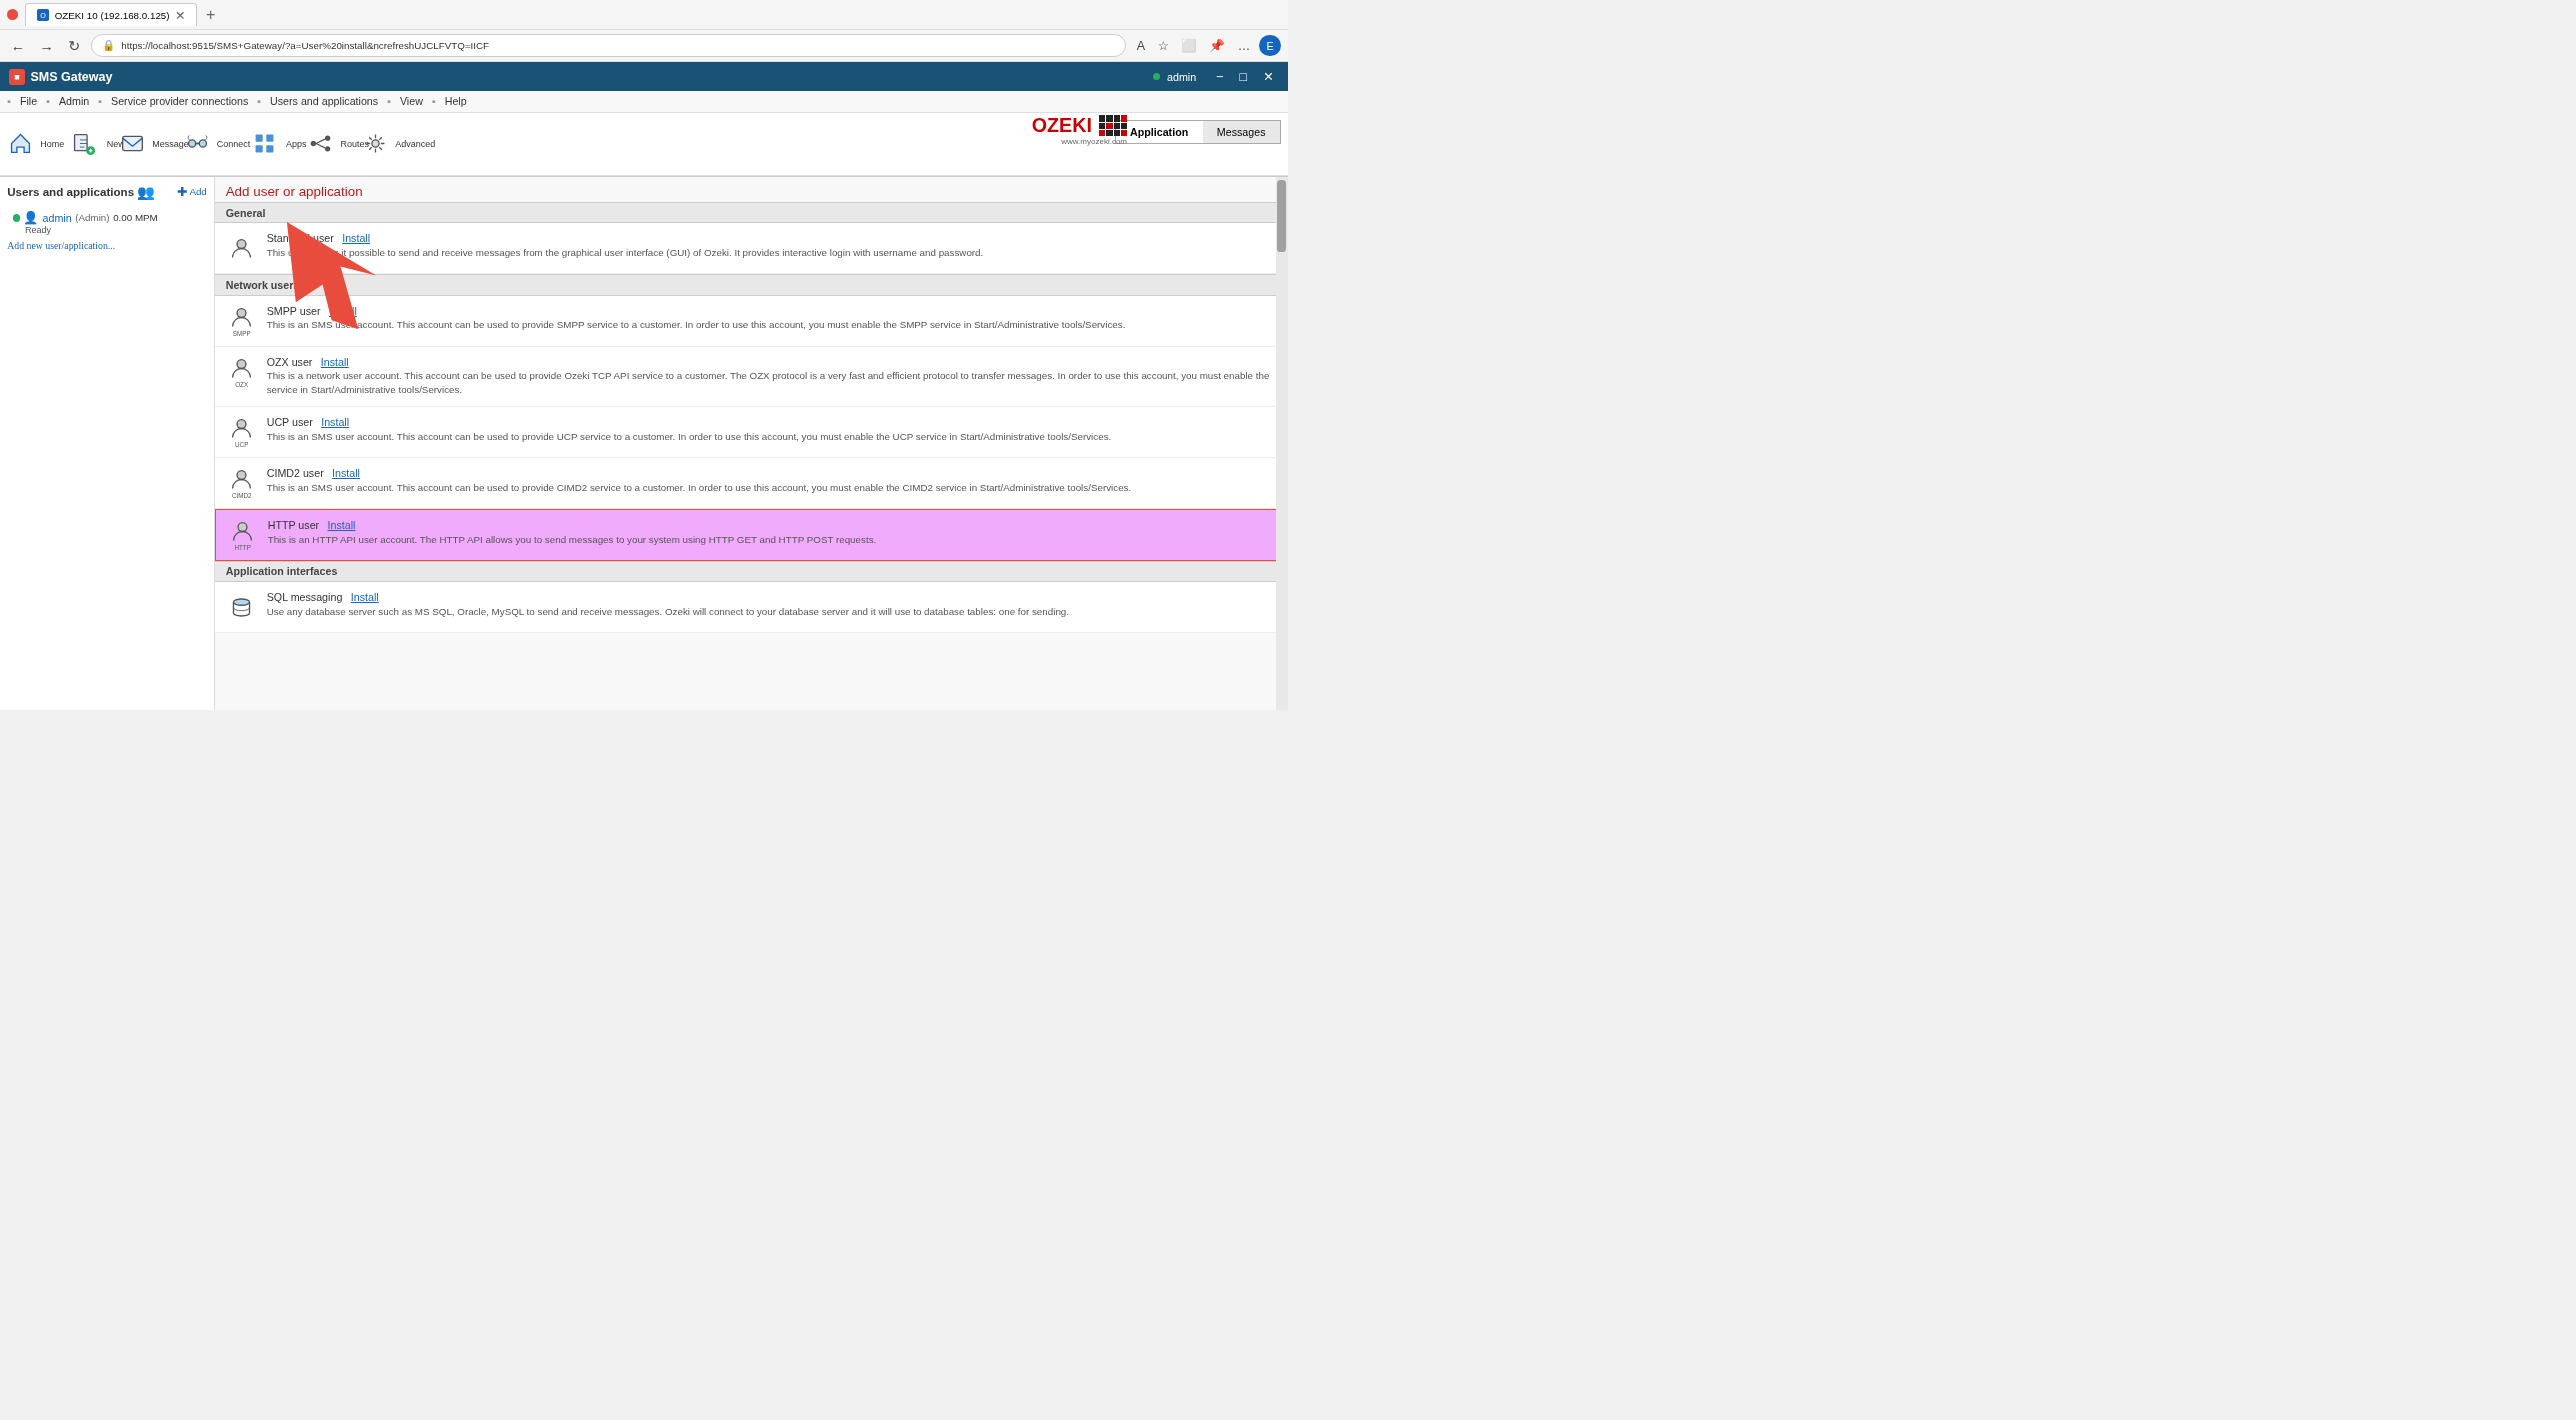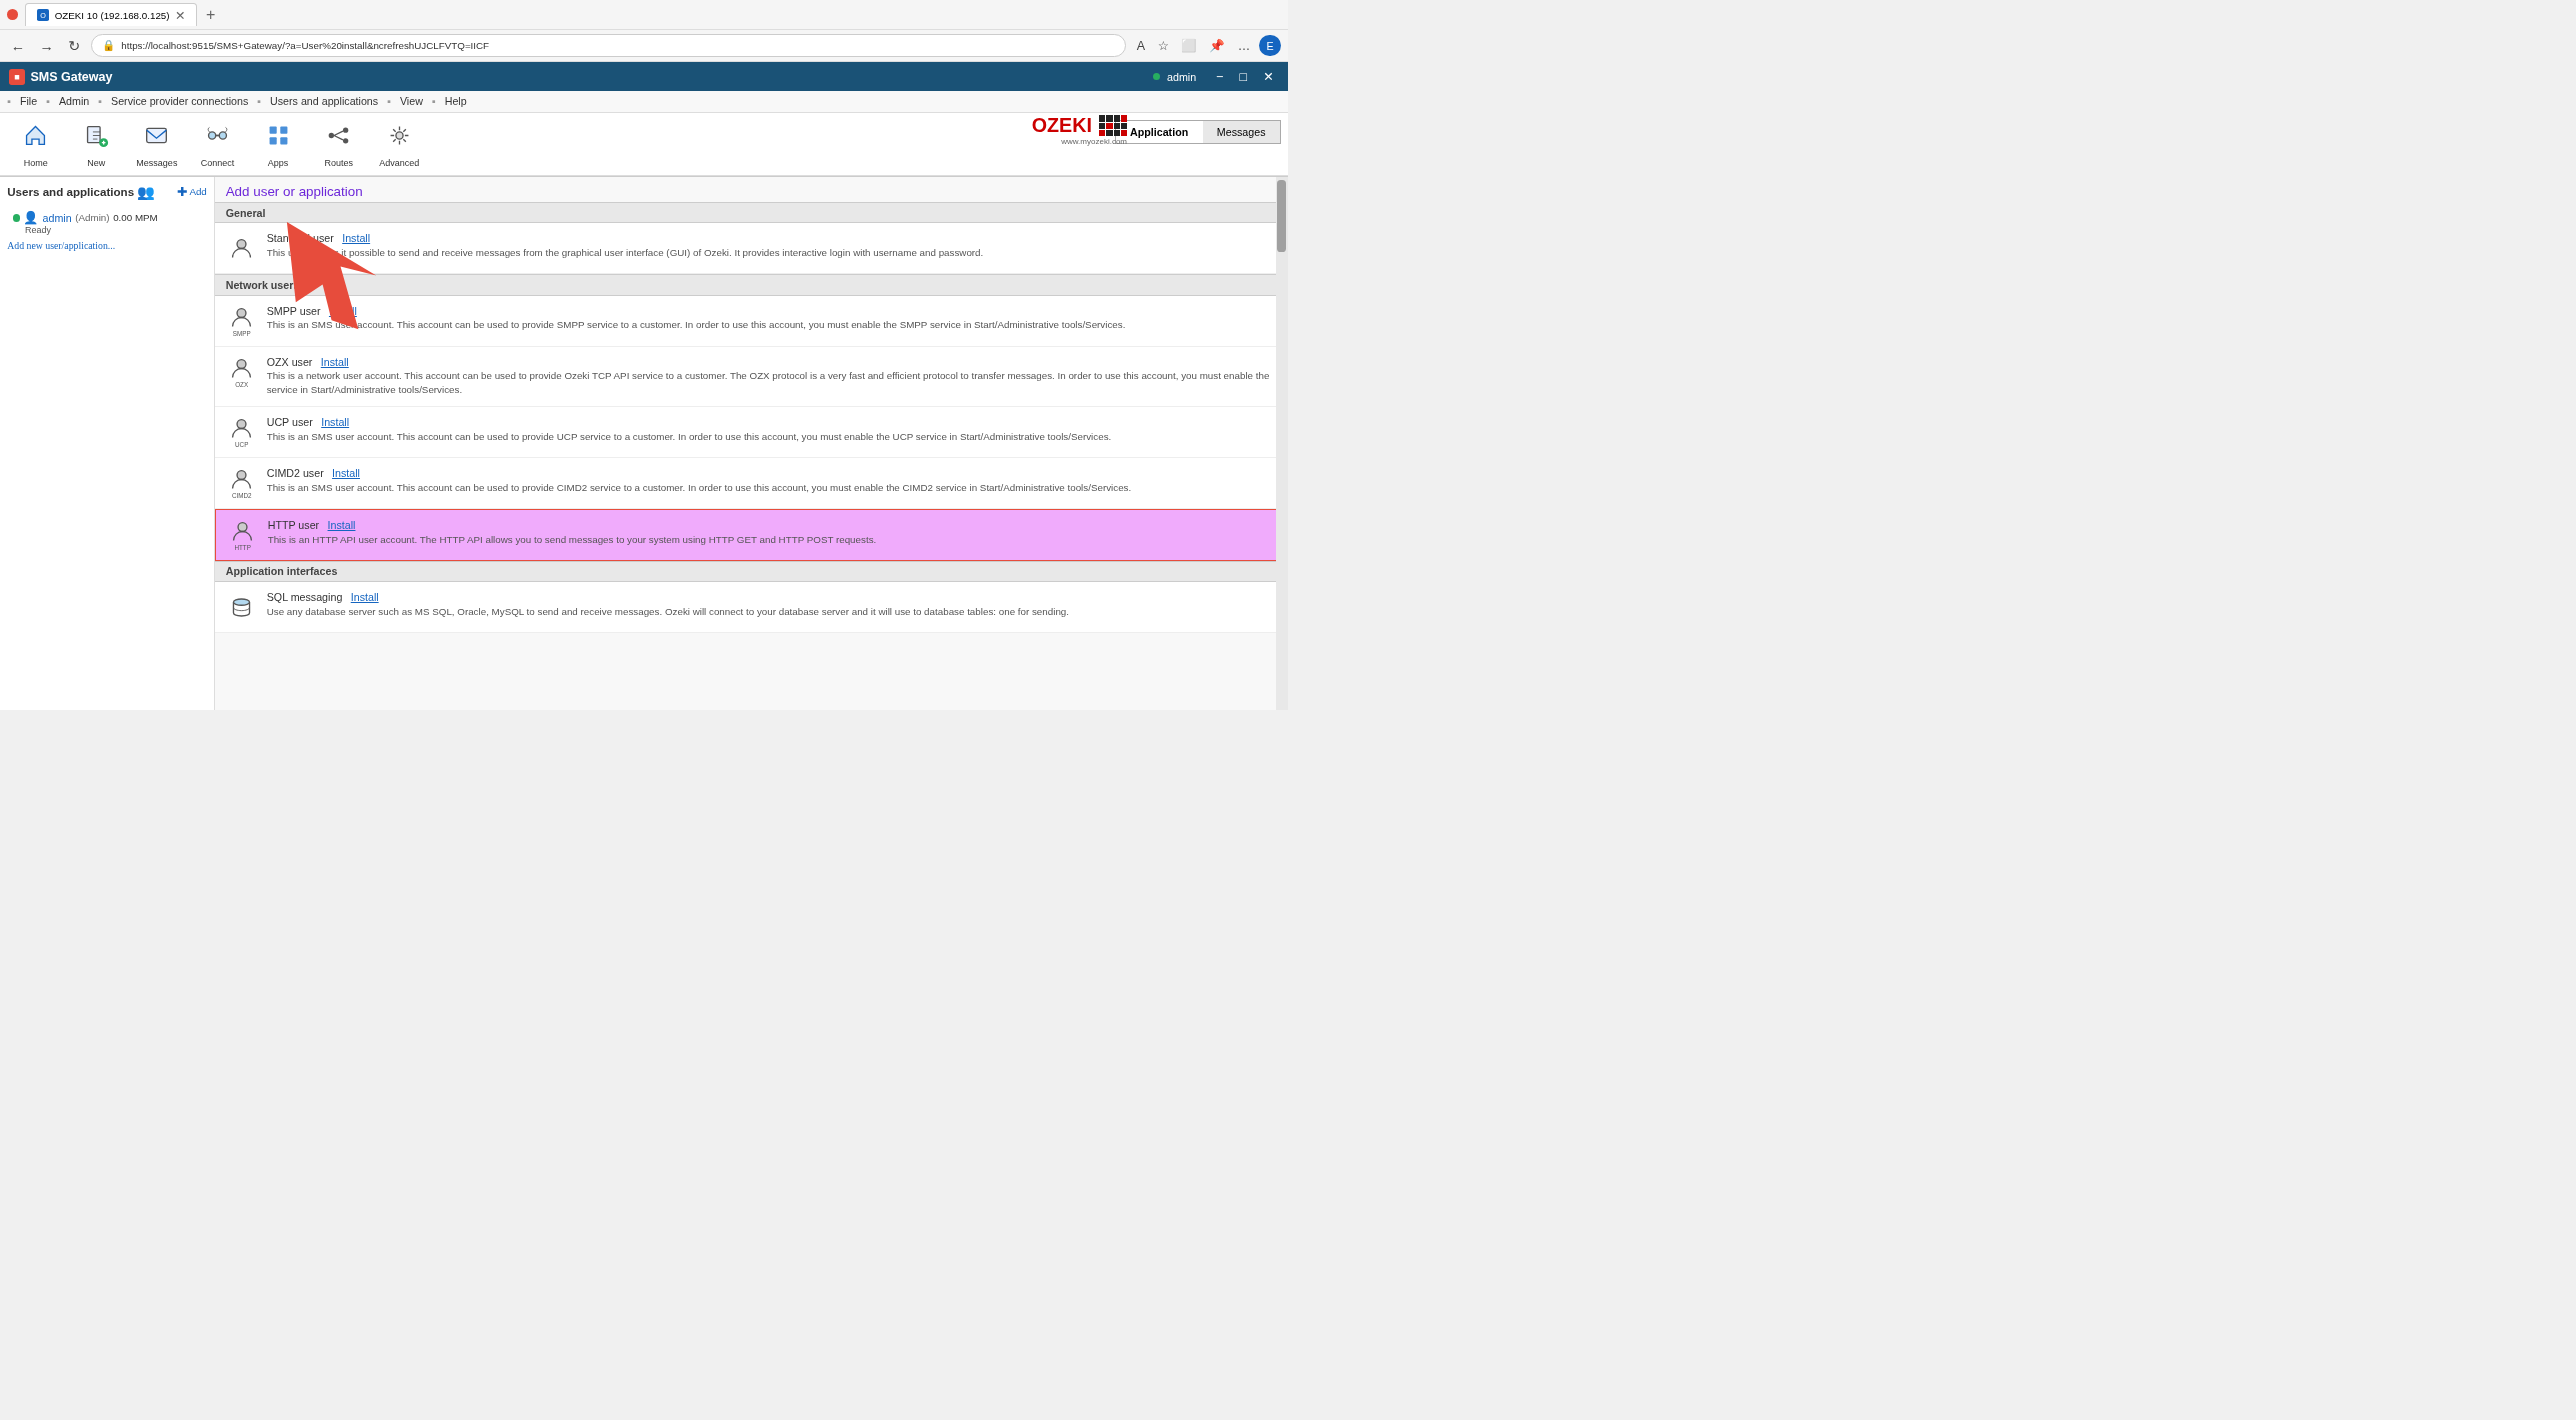--- a/index.html
+++ b/index.html
@@ -41,7 +41,7 @@
 
     
     .toolbar { background: white; height: 63px; display: flex; align-items: center; padding: 3.6px 7.2px; border-bottom: 1.8px solid #ddd; gap: 3.6px; position: relative; }
-    .toolbar-btn { display: flex; flex-direction: column; align-items: center; justify-content: center; width: 57px; height: 52px; border: none; background: none; cursor: pointer; font-size: 9px; color: #333; gap: 7px; }
+    .toolbar-btn { display: flex; align-items: center; justify-content: center; width: 57px; height: 52px; border: none; background: none; cursor: pointer; font-size: 9px; color: #333; gap: 7px; }
     .toolbar-icon { width: 32px; height: 32px; display: flex; align-items: center; justify-content: center; }
     .toolbar-icon svg { width: 25px; height: 25px; }
 

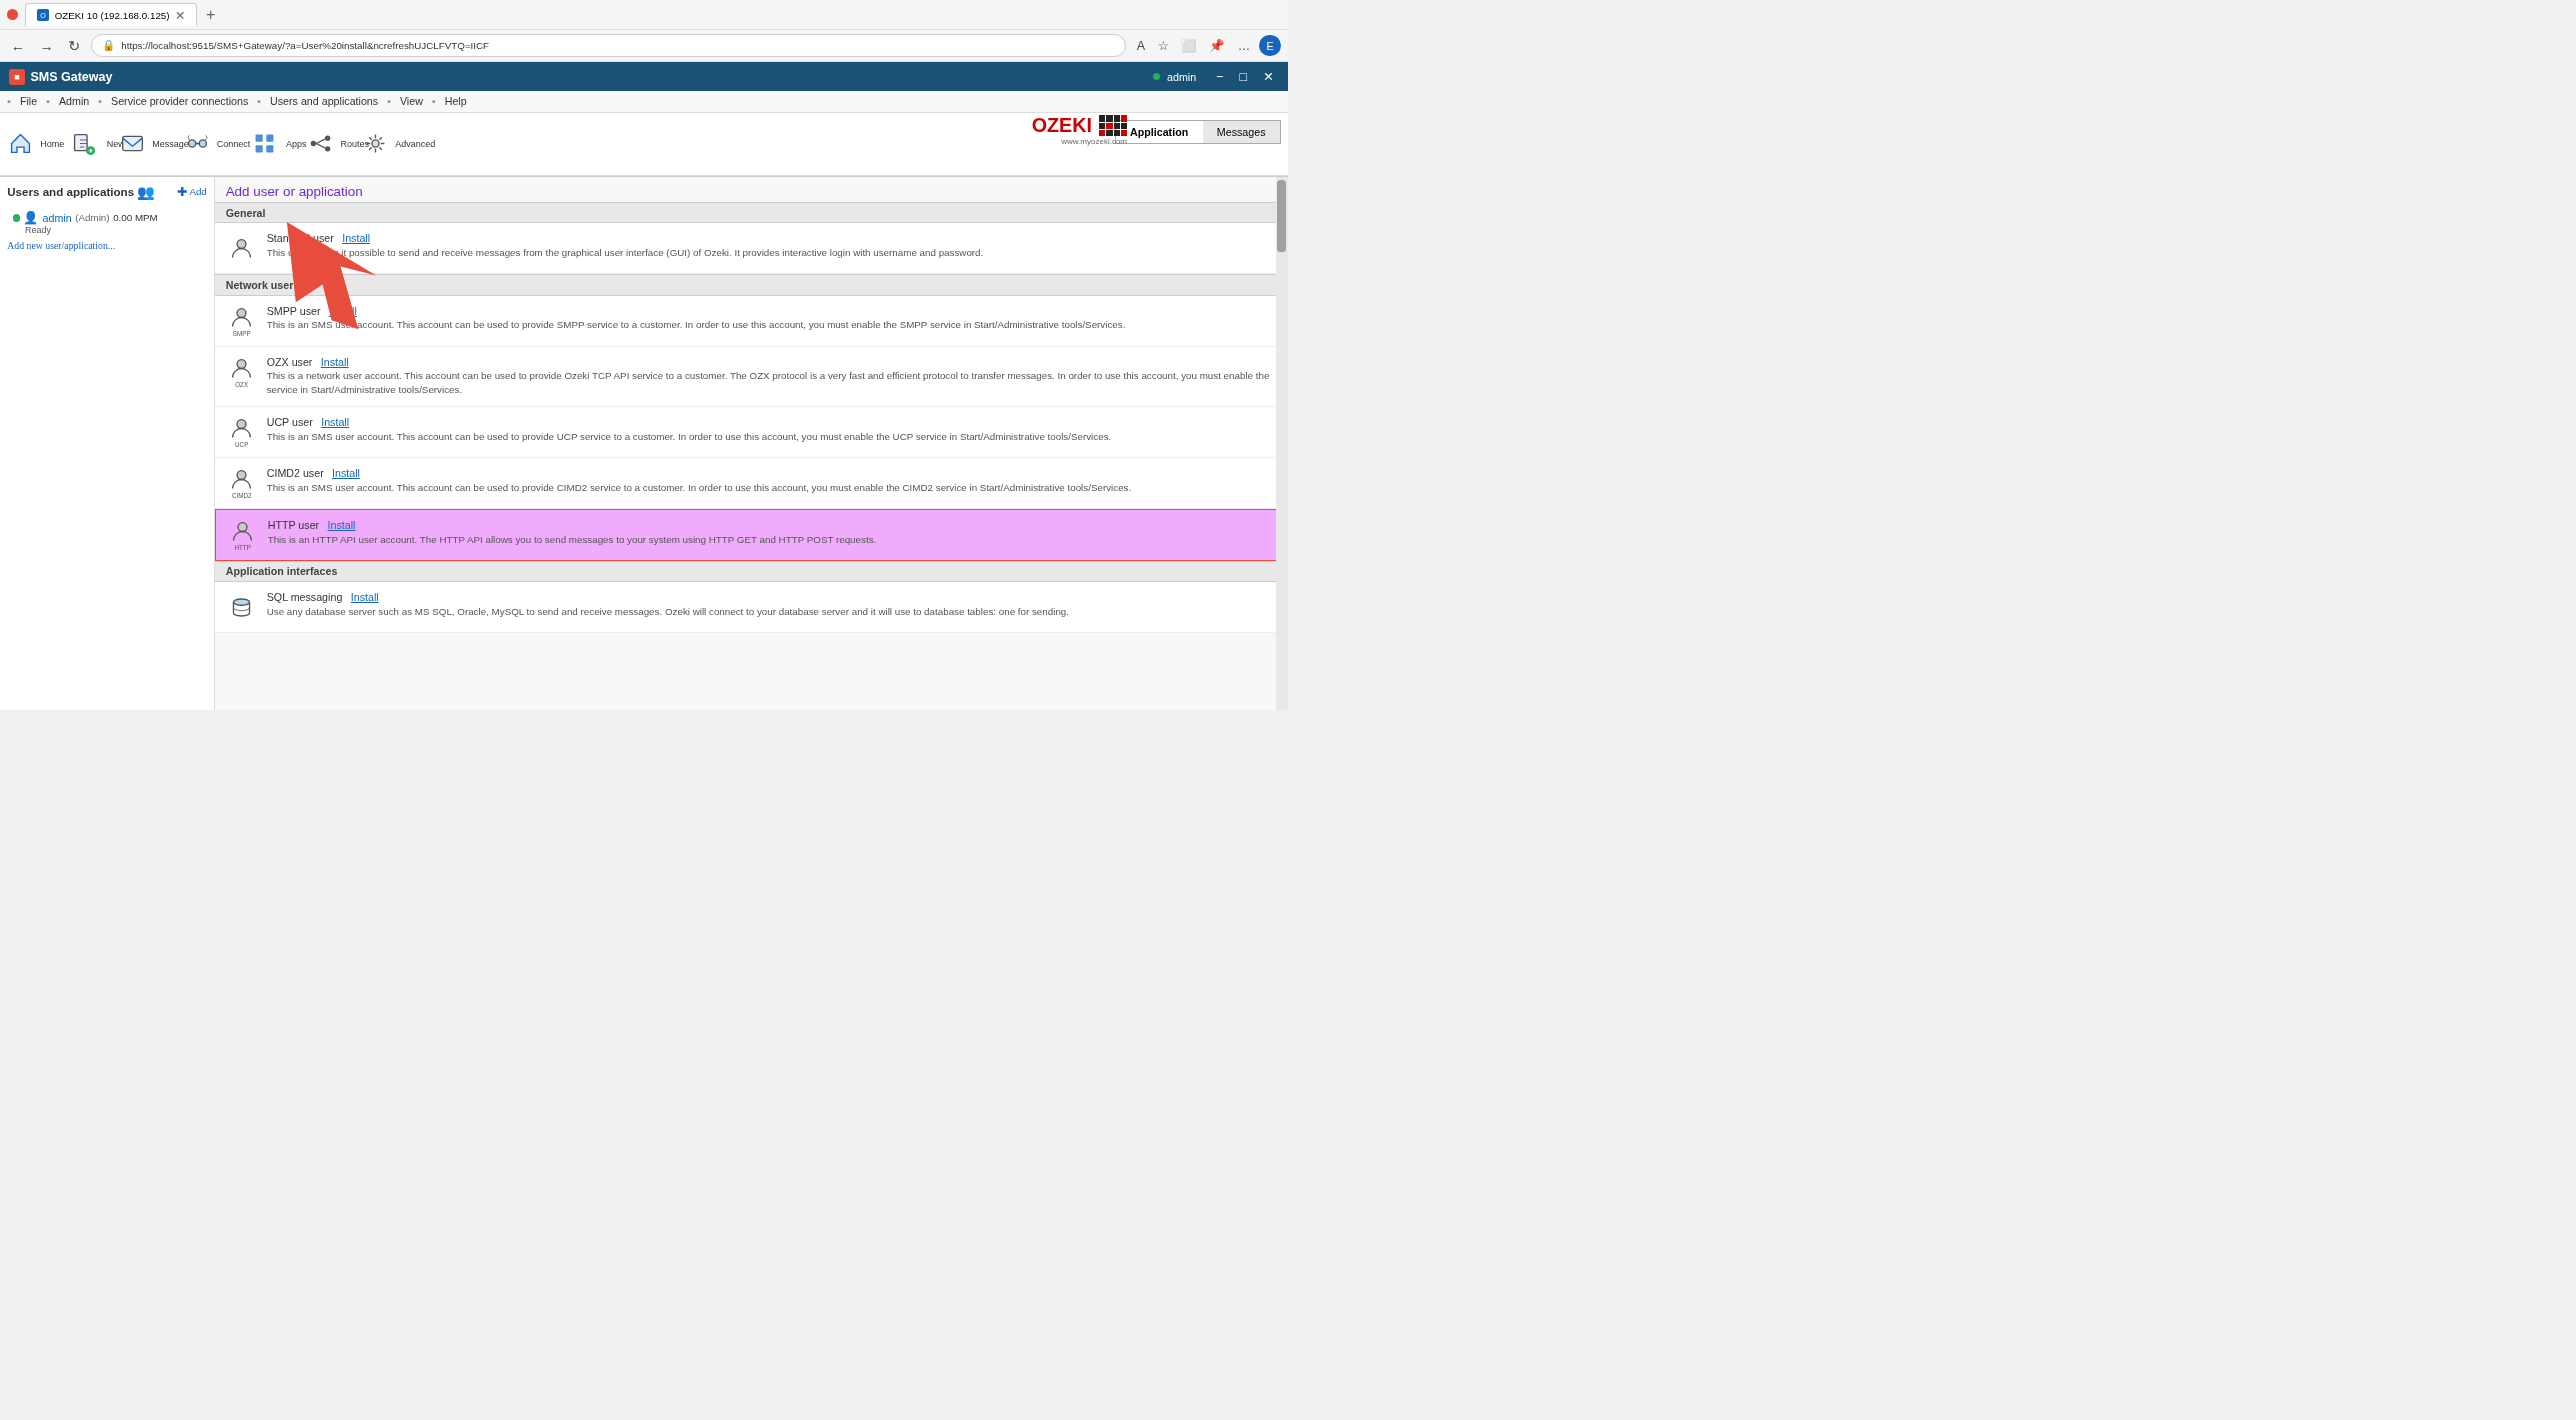--- a/index.html
+++ b/index.html
@@ -69,7 +69,7 @@
 
     
     .content { flex: 1; background: #f8f8f8; overflow-y: auto; position: relative; }
-    .content-header { padding: 7.2px 10.7px 3.6px; font-size: 13.4px; color: #6d28d9; font-weight: normal; }
+    .content-header { padding: 7.2px 10.7px 3.6px; font-size: 13.4px; color: #b91c1c; font-weight: normal; }
     .section-header { background: #e8e8e8; padding: 3.6px 10.7px; font-size: 10.7px; color: #444; font-weight: bold; border-top: 0.9px solid #ccc; border-bottom: 0.9px solid #ccc; }
     .item-row { display: flex; align-items: flex-start; padding: 9px 10.7px; border-bottom: 0.9px solid #eee; background: white; gap: 9px; }
     .item-row.highlighted { border: 1.8px solid #e74c3c; background: #fff8f8; }

